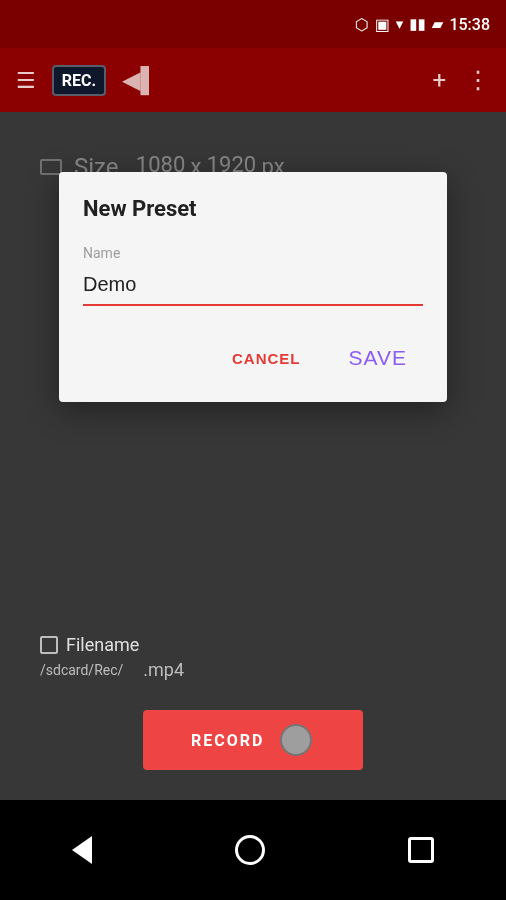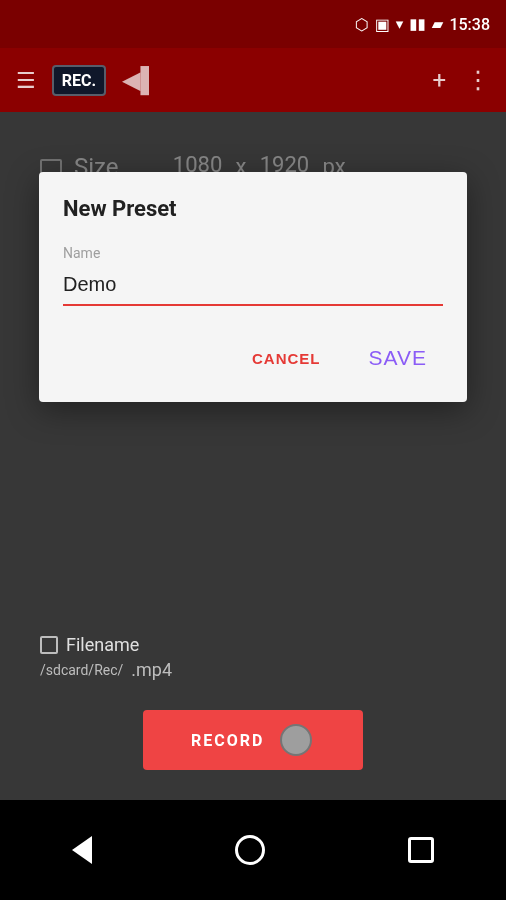--- a/index.html
+++ b/index.html
@@ -133,10 +133,8 @@
     .size-values {
       display: flex;
       align-items: center;
-      gap: 8px;
       color: #e0e0e0;
       font-size: 22px;
-      margin-left: 37px;
     }
 
     .size-value {

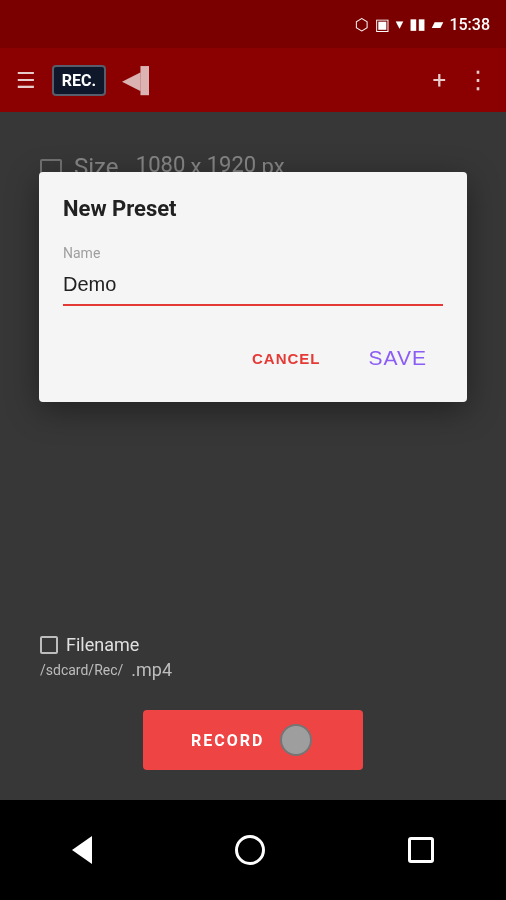--- a/index.html
+++ b/index.html
@@ -237,7 +237,7 @@
     .dialog {
       background: #f5f5f5;
       border-radius: 4px;
-      width: 428px;
+      width: 388px;
       padding: 24px;
       box-shadow: 0 8px 32px rgba(0,0,0,0.4);
     }

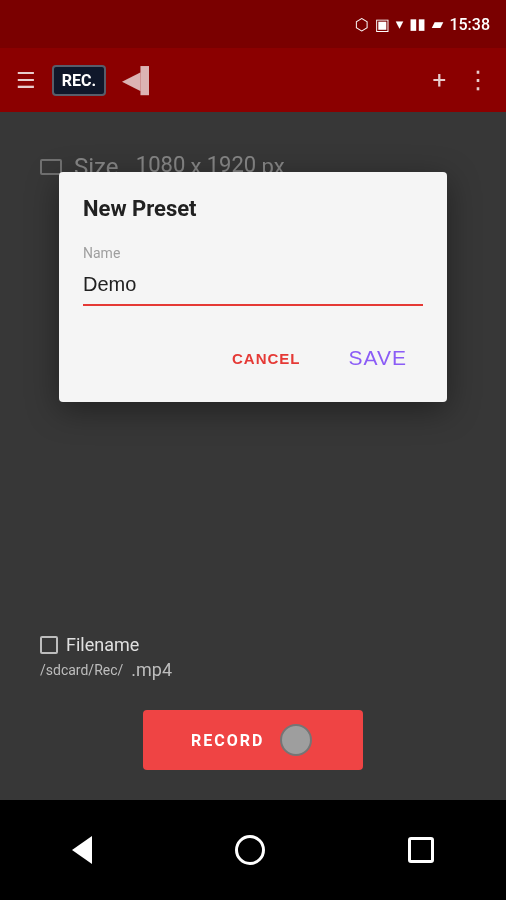--- a/index.html
+++ b/index.html
@@ -170,7 +170,7 @@
     .filename-input-row {
       display: flex;
       align-items: center;
-      gap: 8px;
+      gap: 20px;
       color: #e0e0e0;
       font-size: 20px;
       text-align: right;

